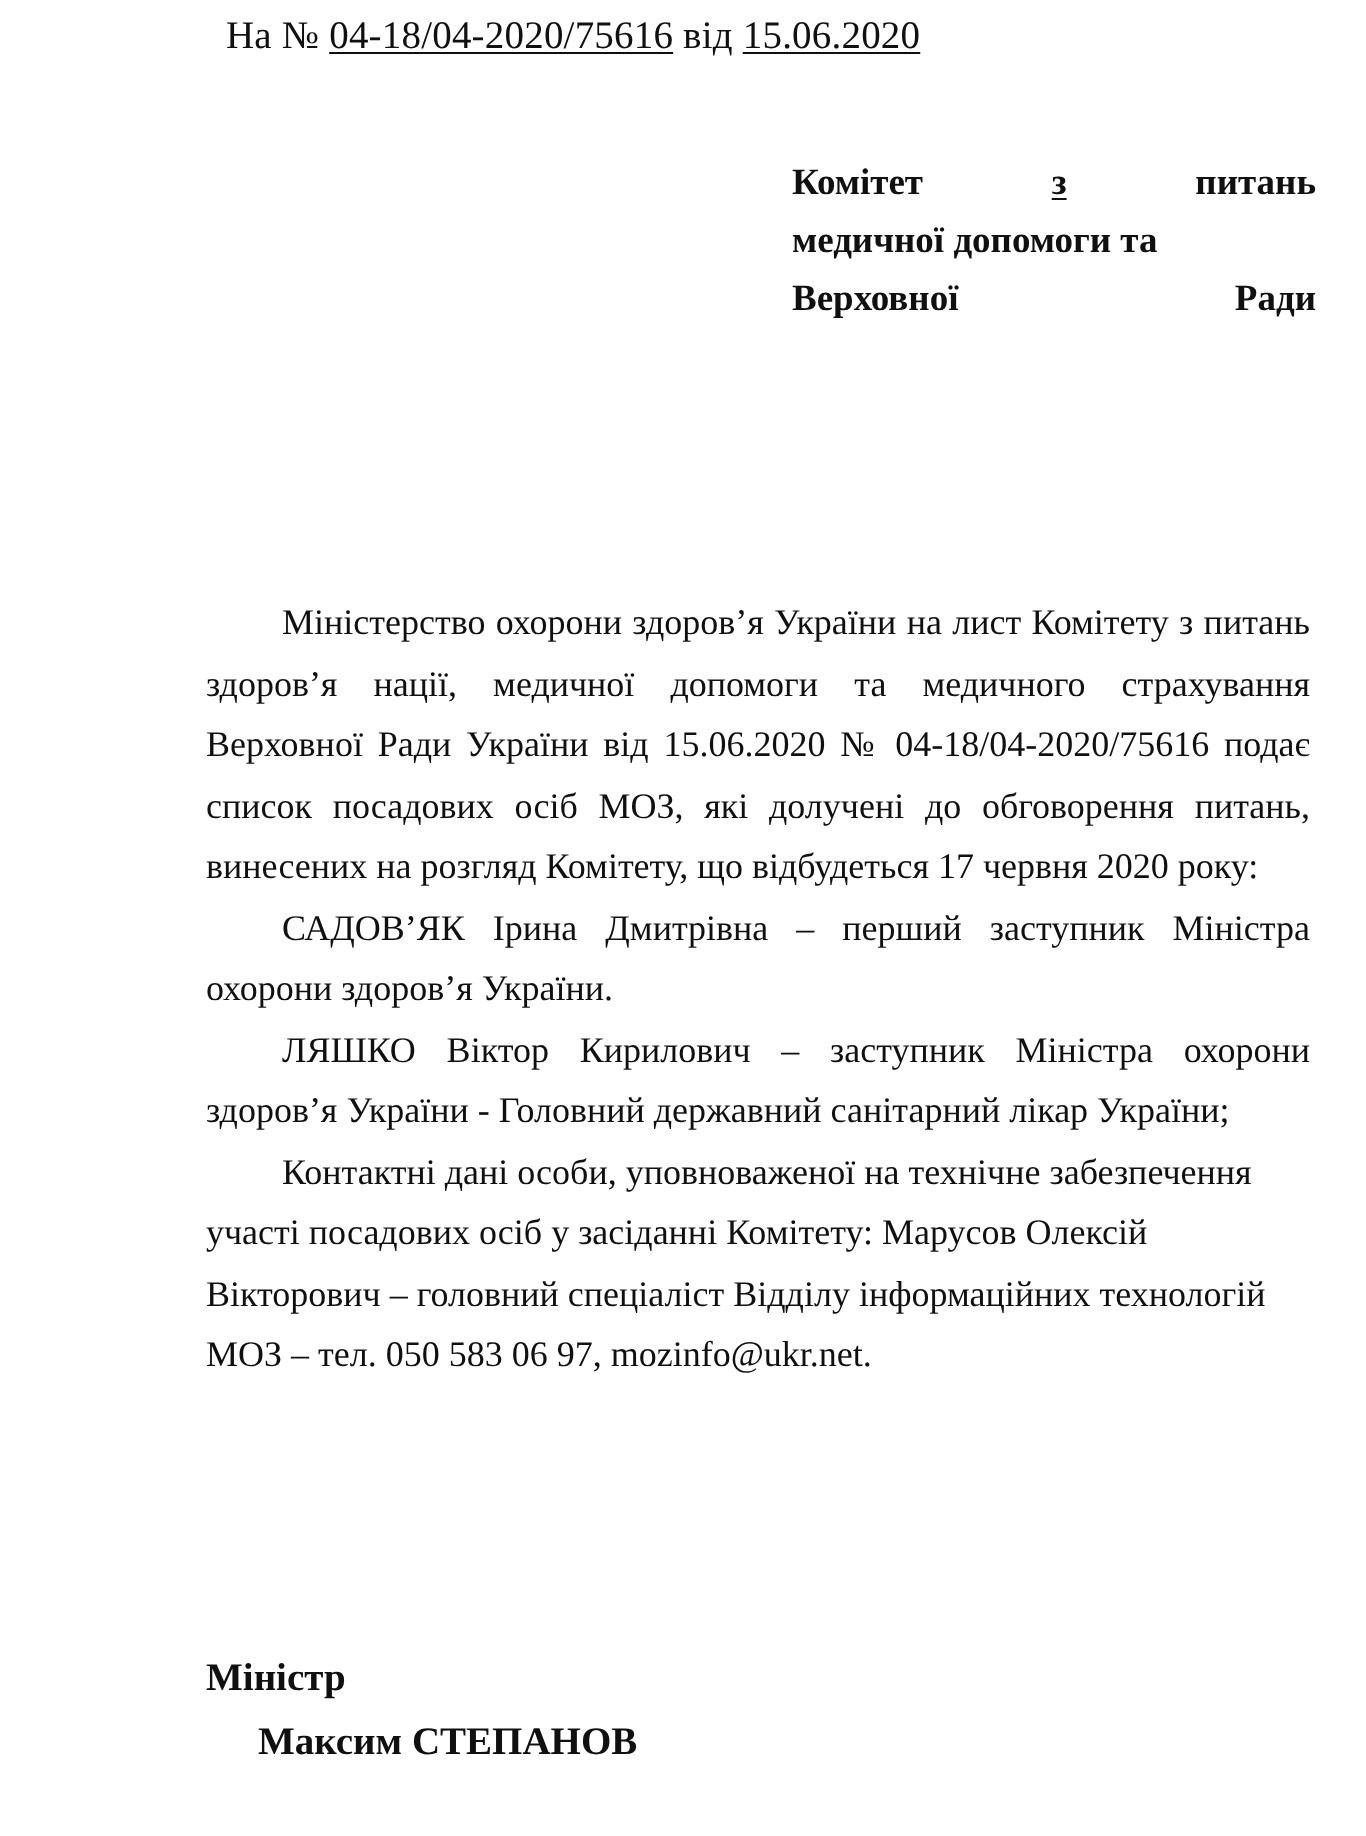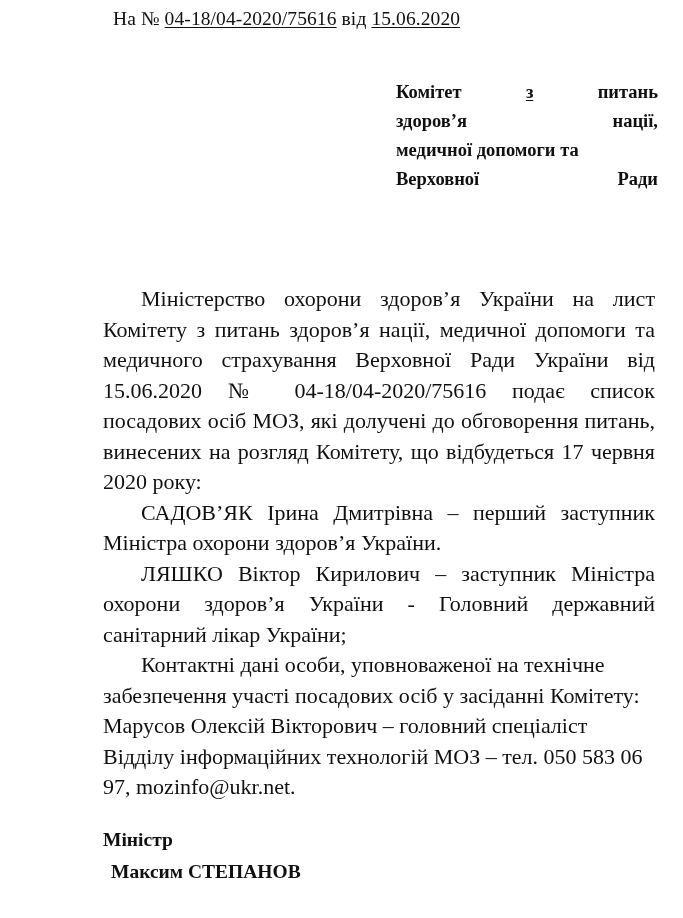--- a/index.html
+++ b/index.html
@@ -104,10 +104,6 @@
       <span class="link">з</span>
       <span>питань</span>
     </span>
-    <span class="line stretch">
-      <span>здоров’я</span>
-      <span>нації,</span>
-    </span>
     <span class="line">медичної допомоги та</span>
     <span class="line stretch">
       <span>Верховної</span>

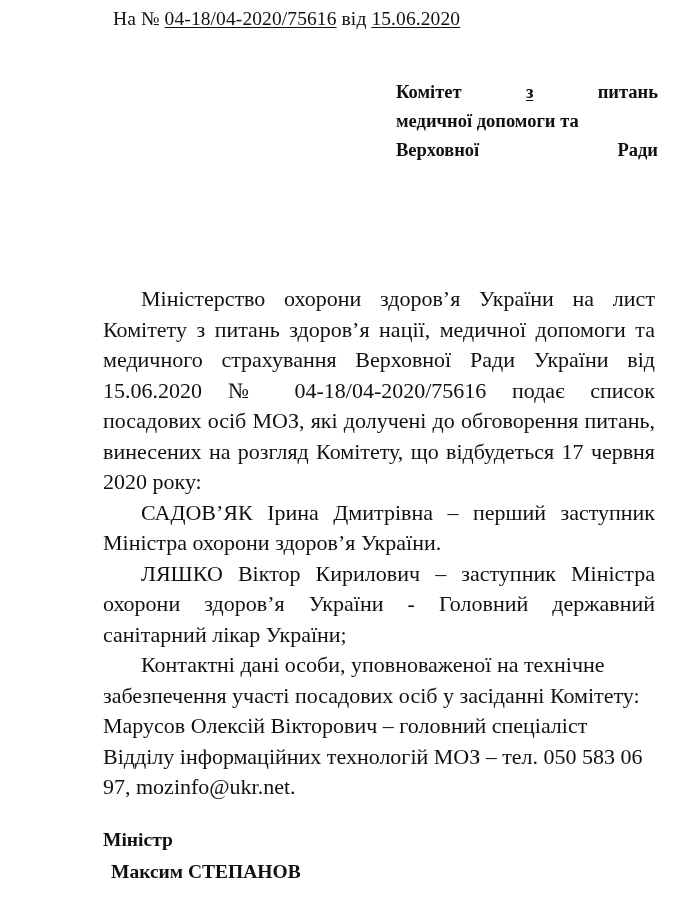--- a/index.html
+++ b/index.html
@@ -60,10 +60,10 @@
   }
   .body-block {
     position: absolute;
-    top: 284px;
+    top: 296px;
     left: 103px;
     width: 552px;
-    font-size: 22px;
+    font-size: 18px;
     line-height: 30.5px;
     text-align: justify;
     text-justify: inter-word;

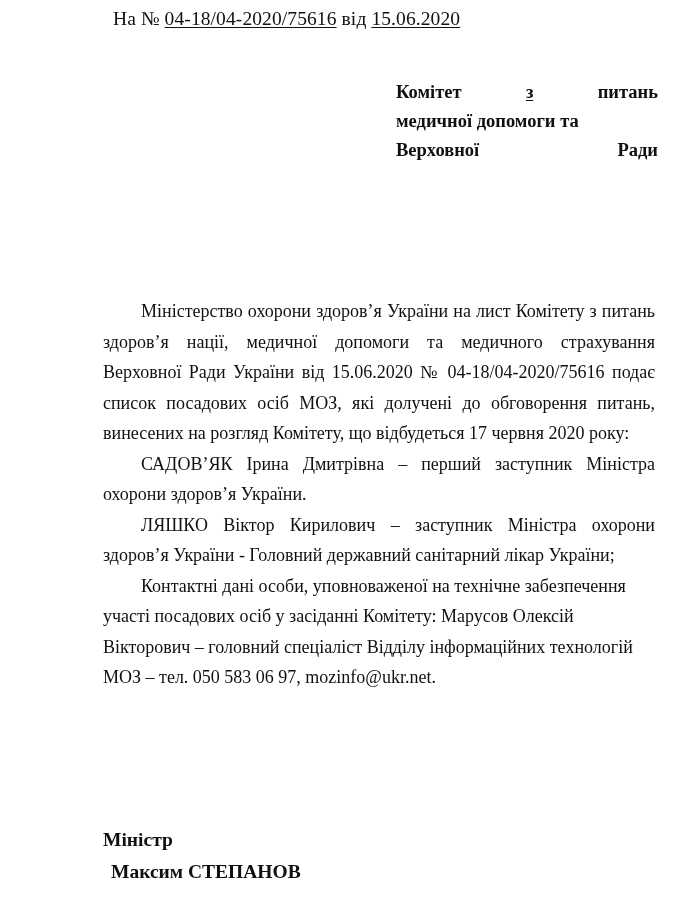--- a/index.html
+++ b/index.html
@@ -86,7 +86,7 @@
   }
   .signature .name {
     display: block;
-    margin-left: 8px;
+    margin-left: 26px;
   }
 </style>
 </head>

